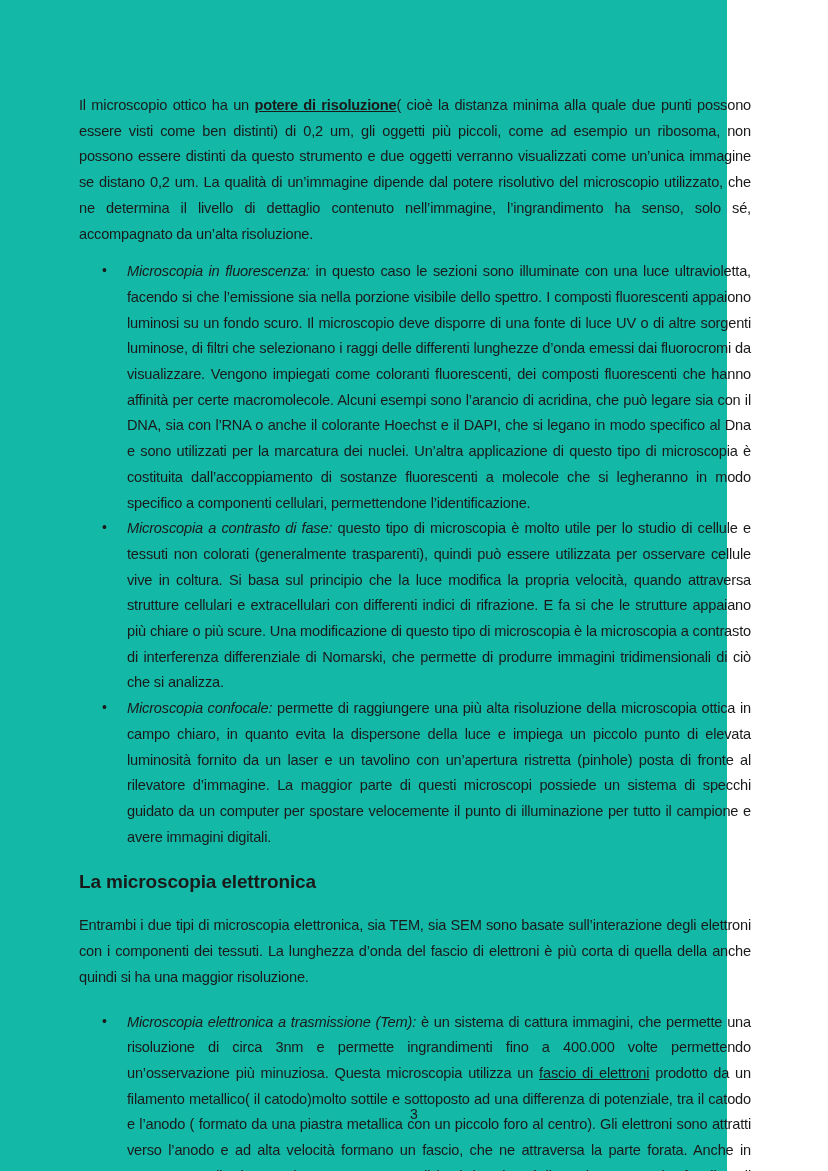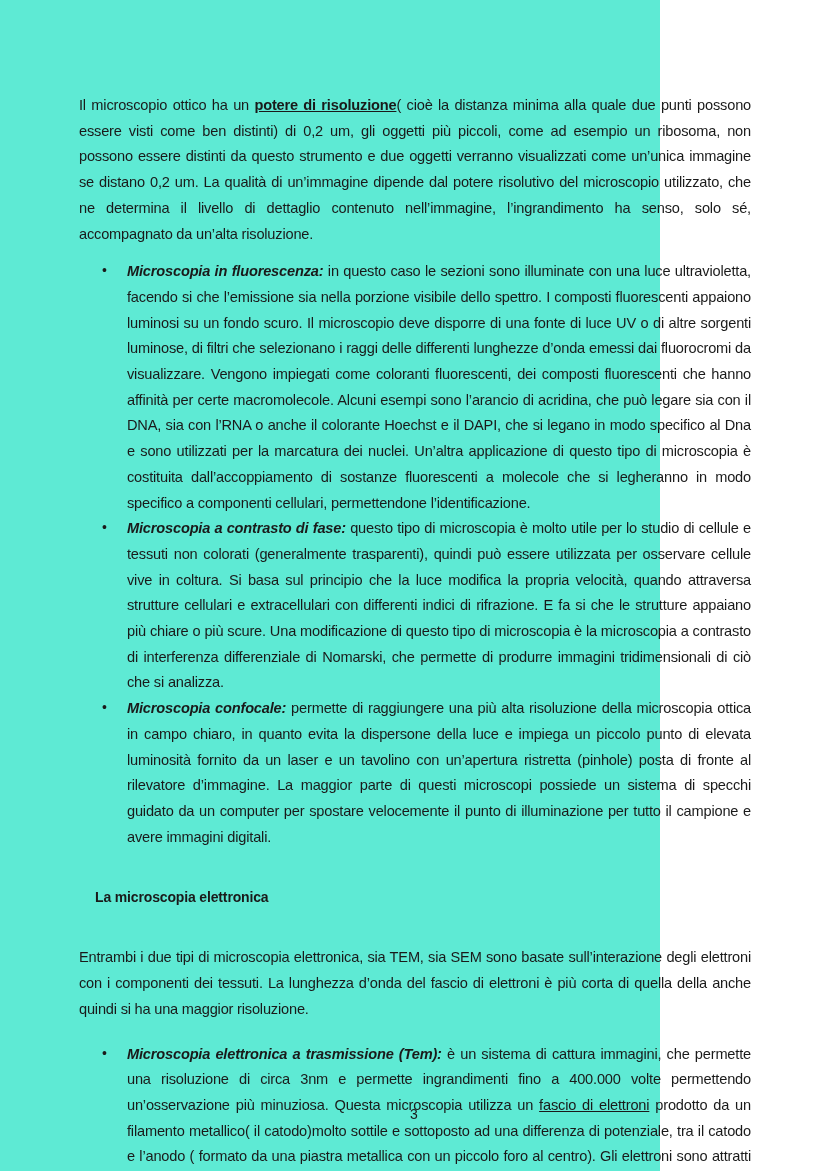--- a/index.html
+++ b/index.html
@@ -16,9 +16,9 @@
   }
   .page {
     position: relative;
-    width: 660px;
+    width: 727px;
     height: 1171px;
-    background: #5eead4;
+    background: #14b8a6;
     box-sizing: border-box;
   }
   .content {

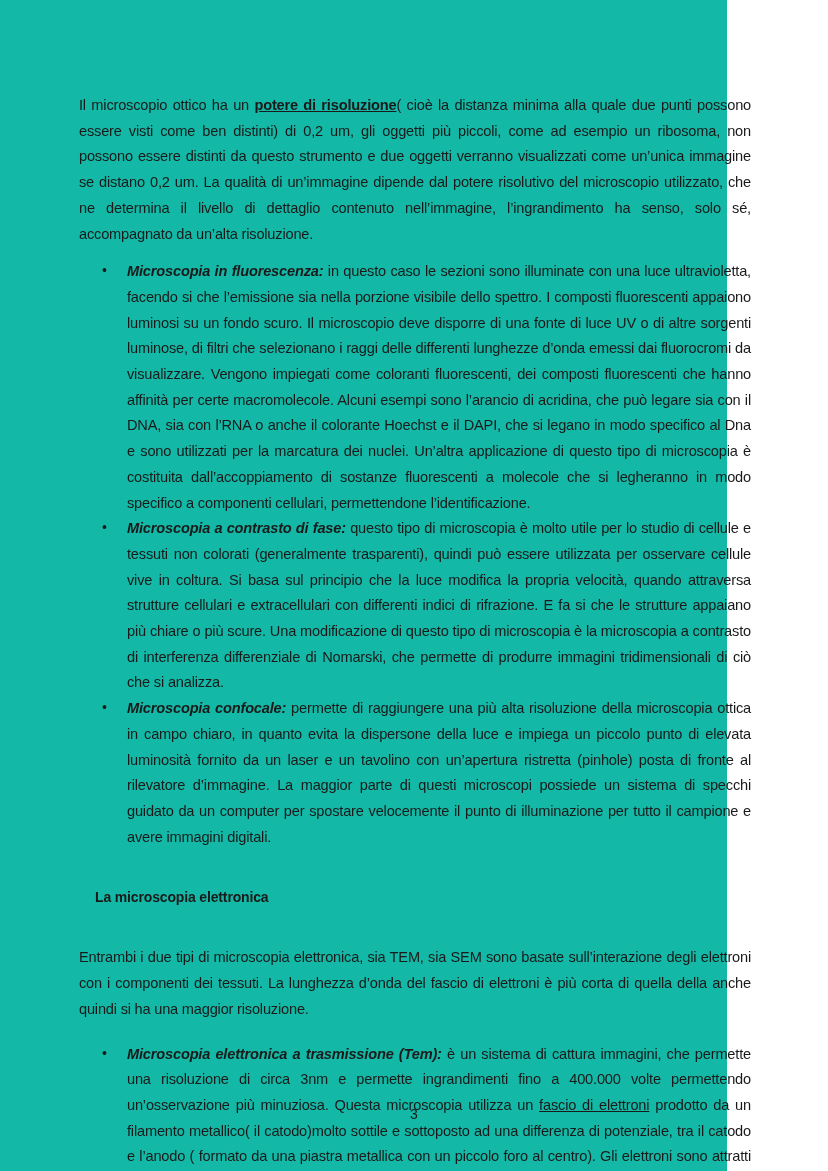--- a/index.html
+++ b/index.html
@@ -64,7 +64,7 @@
     color: #1a1a1a;
   }
   .bullets li .lead {
-    font-weight: bold;
+    font-weight: normal;
     font-style: italic;
   }
   .u { text-decoration: underline; }

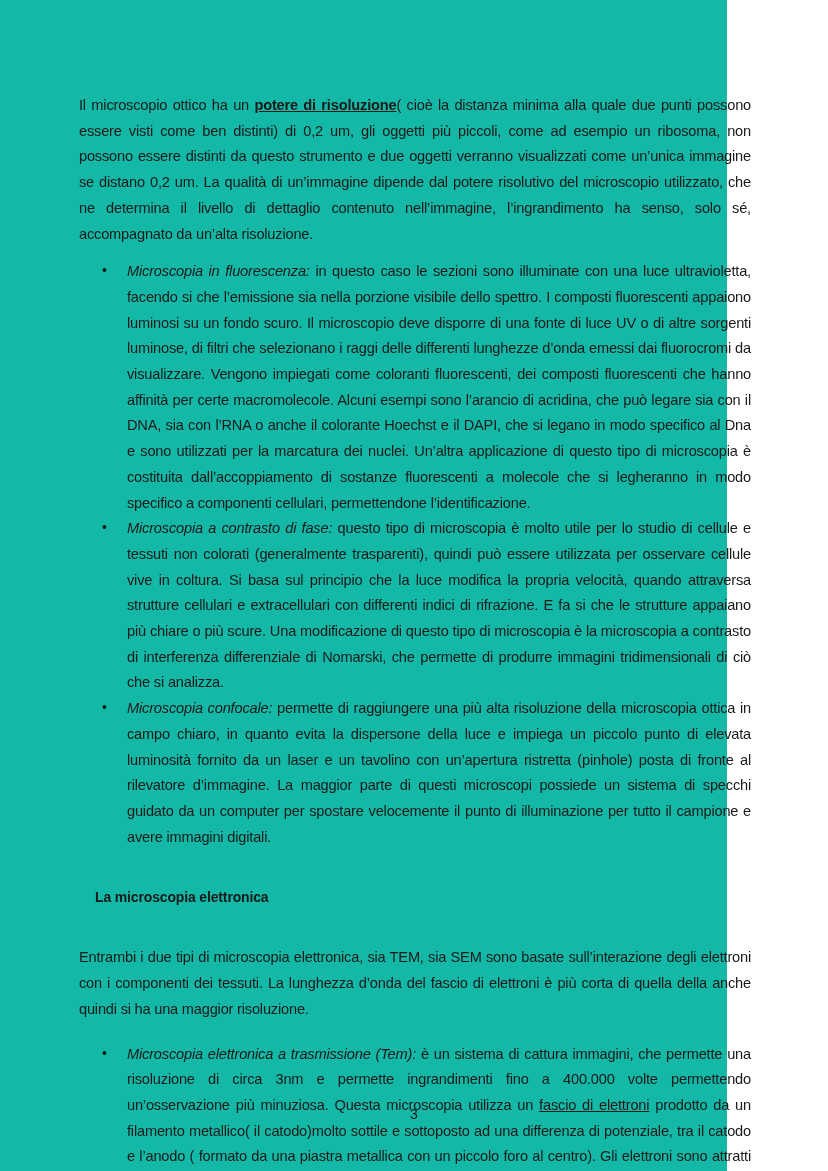--- a/index.html
+++ b/index.html
@@ -71,8 +71,8 @@
   .bu { font-weight: bold; text-decoration: underline; }
 
   h2.heading {
-    margin: 16px;
-    font-size: 14px;
+    margin: 0;
+    font-size: 19px;
     line-height: 25px;
     font-weight: bold;
     letter-spacing: -0.15px;

